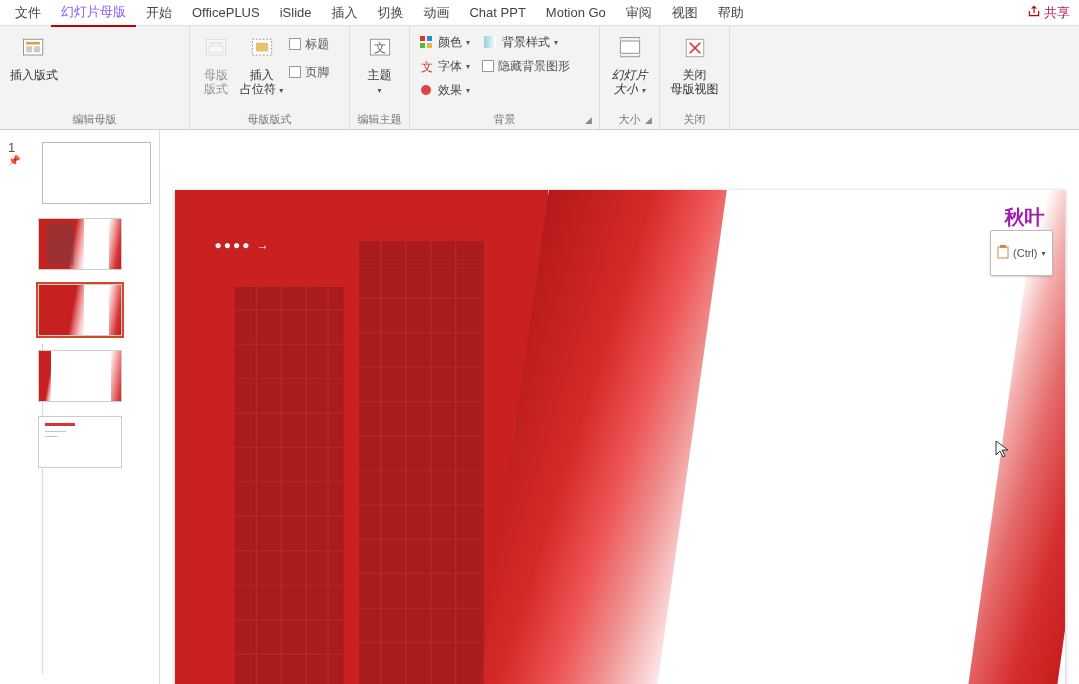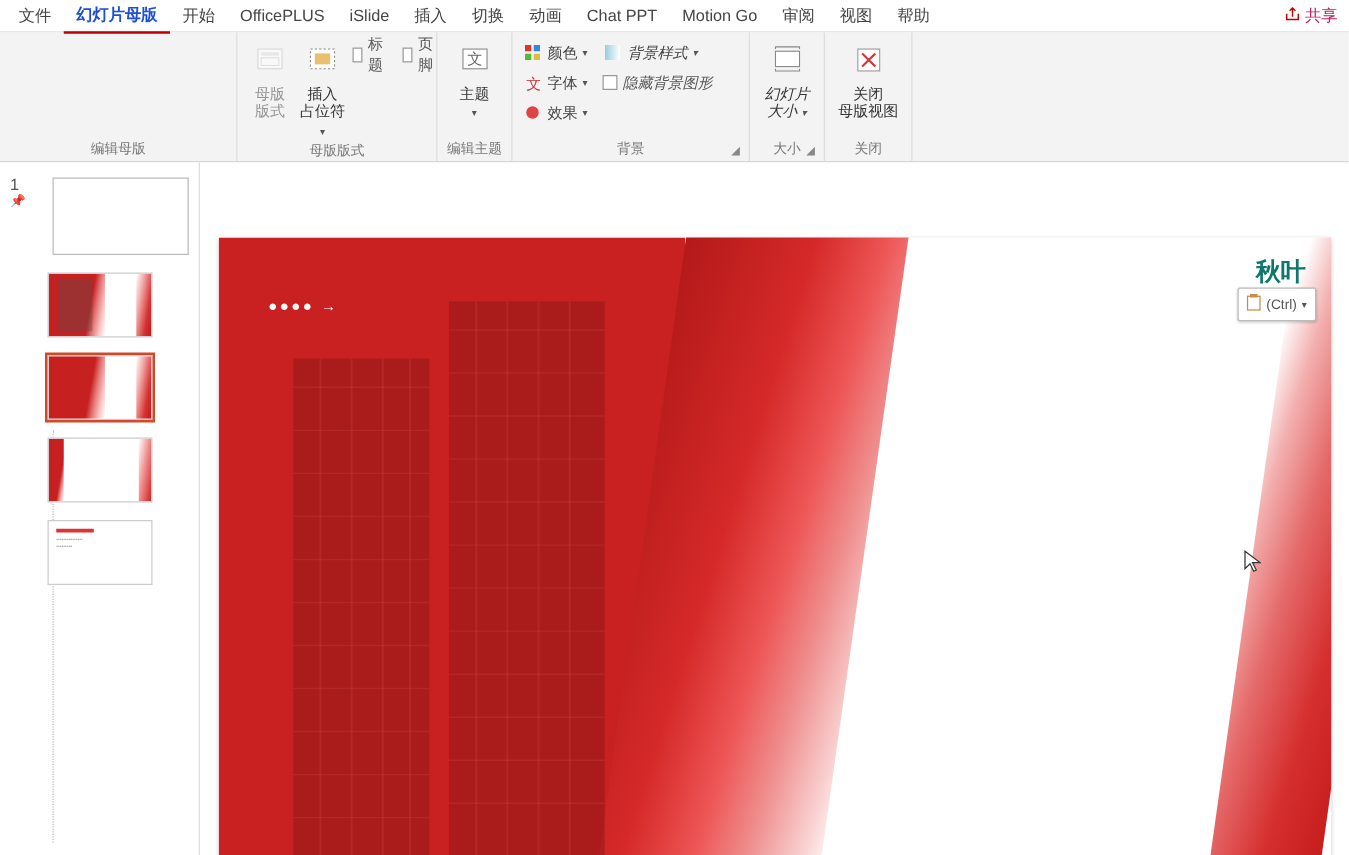--- a/index.html
+++ b/index.html
@@ -6,7 +6,7 @@
   body { background: #fff; width: 1079px; height: 684px; overflow: hidden; font-size: 12px; color: #333; }
   .tabs { height: 26px; background: #fff; display: flex; align-items: center; padding: 0 5px; border-bottom: 1px solid #e0e0e0; }
   .tab { padding: 4px 10px; cursor: pointer; font-size: 13px; color: #444; }
-  .tab.active { color: #1d4ed8; font-weight: bold; border-bottom: 2px solid #c00000; }
+  .tab.active { color: #8b5cf6; font-weight: normal; border-bottom: 2px solid #c00000; }
   .share-btn { margin-left: auto; color: #be185d; display: flex; align-items: center; font-size: 13px; padding-right: 4px; }
 
   .ribbon { height: 104px; background: #f3f3f3; display: flex; border-bottom: 1px solid #ccc; }

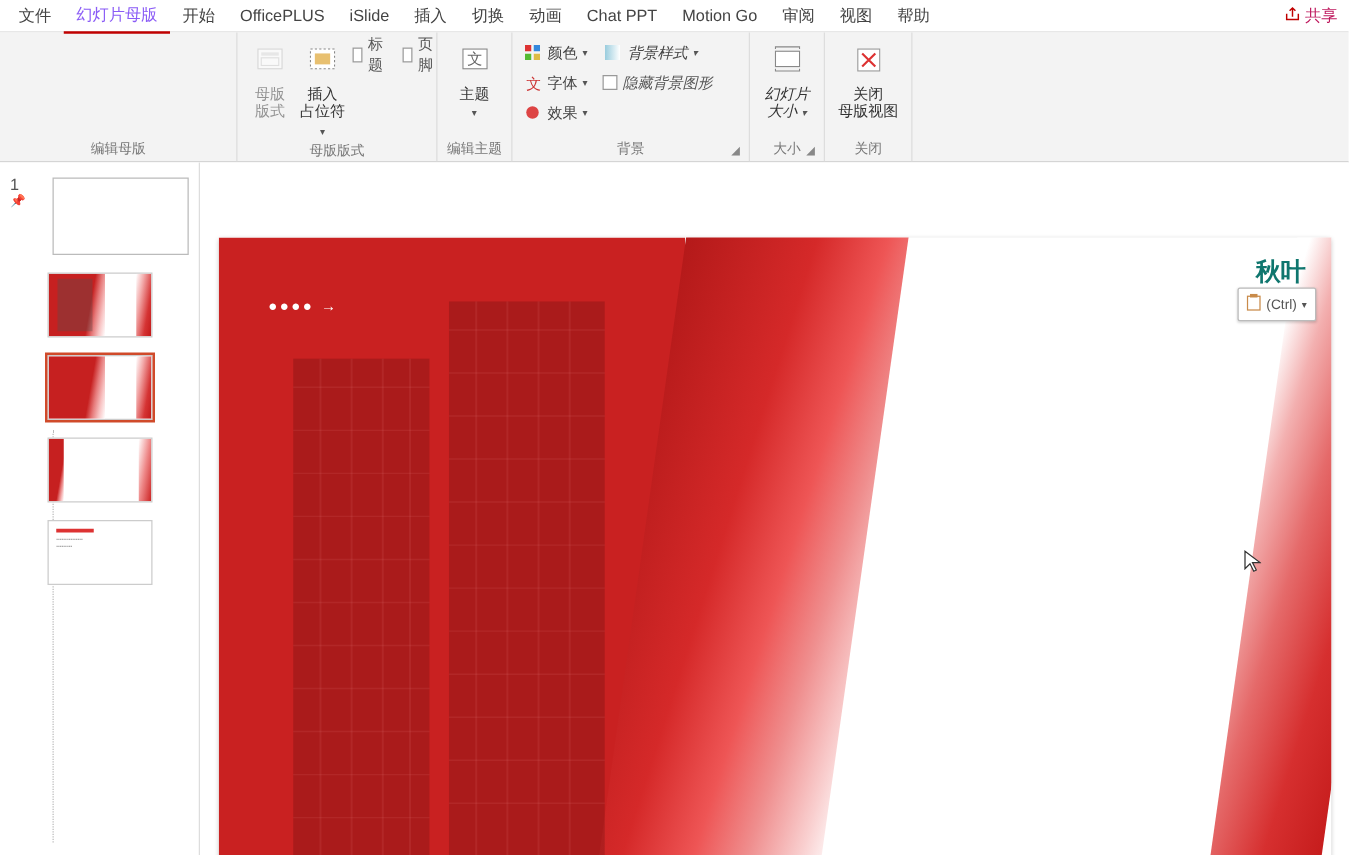--- a/index.html
+++ b/index.html
@@ -103,7 +103,7 @@
         <span class="lbl"><span style="white-space:pre;">插入
 占位符</span> <span class="ddarrow">▾</span></span>
       </div>
-      <div style="display:flex;flex-direction:row;gap:8px;padding-top:4px;align-items:flex-end;">
+      <div style="display:flex;flex-direction:column;gap:8px;padding-top:4px;align-items:flex-end;">
         <div class="check-item">
           <span class="box"></span>
           <span>标题</span>

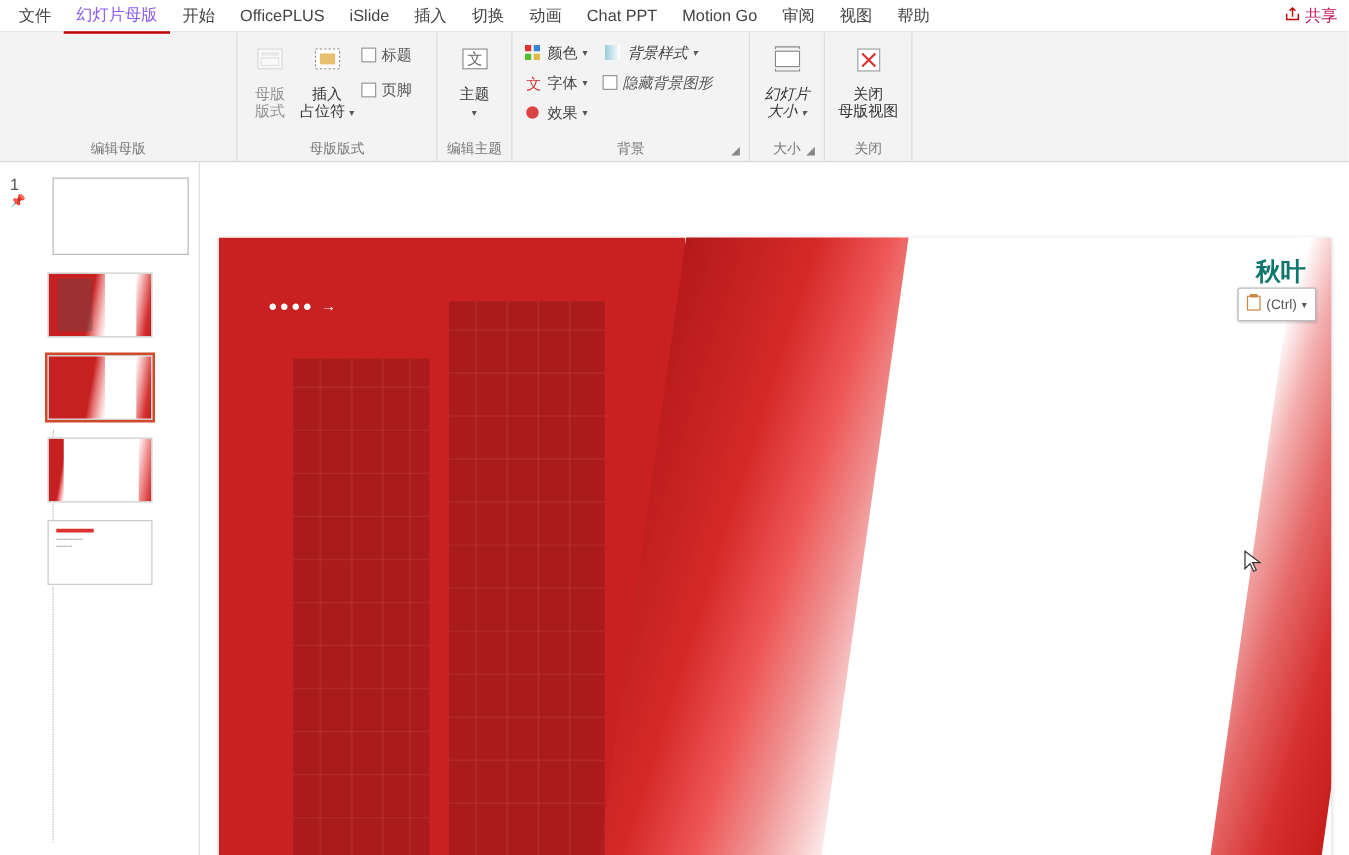--- a/index.html
+++ b/index.html
@@ -166,7 +166,7 @@
           <span class="ddarrow">▾</span>
         </div>
       </div>
-      <div class="mini-list" style="gap:4px;margin-left:8px;font-style:italic;">
+      <div class="mini-list" style="gap:4px;margin-left:8px;">
         <div class="mini-item" style="color:#444;">
           <span class="micon">
               <svg width="14" height="14">

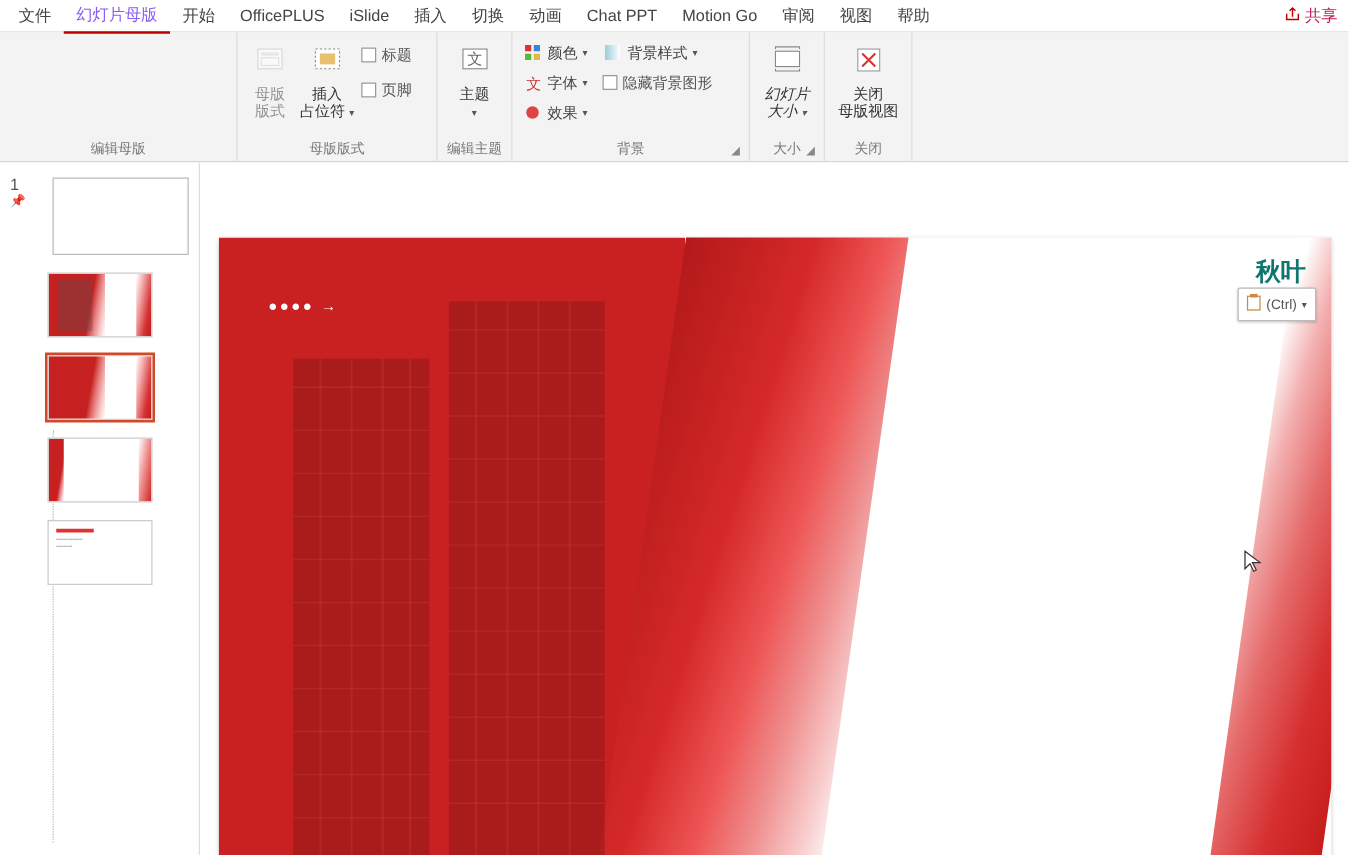--- a/index.html
+++ b/index.html
@@ -76,6 +76,17 @@
 
   <div class="group" style="width:190px;">
     <div class="group-body">
+      <div class="vbtn">
+        <span class="icon">
+          <svg width="28" height="28" viewBox="0 0 32 32">
+              <rect x="4" y="6" width="22" height="18" fill="#fff" stroke="#888"></rect>
+              <rect x="7" y="9" width="16" height="3" fill="#d8a048"></rect>
+              <rect x="7" y="14" width="7" height="7" fill="#ccc"></rect>
+              <rect x="16" y="14" width="7" height="7" fill="#ccc"></rect>
+            </svg>
+        </span>
+        <span class="lbl">插入版式</span>
+      </div>
     </div>
     <div class="group-label">编辑母版</div>
   </div>

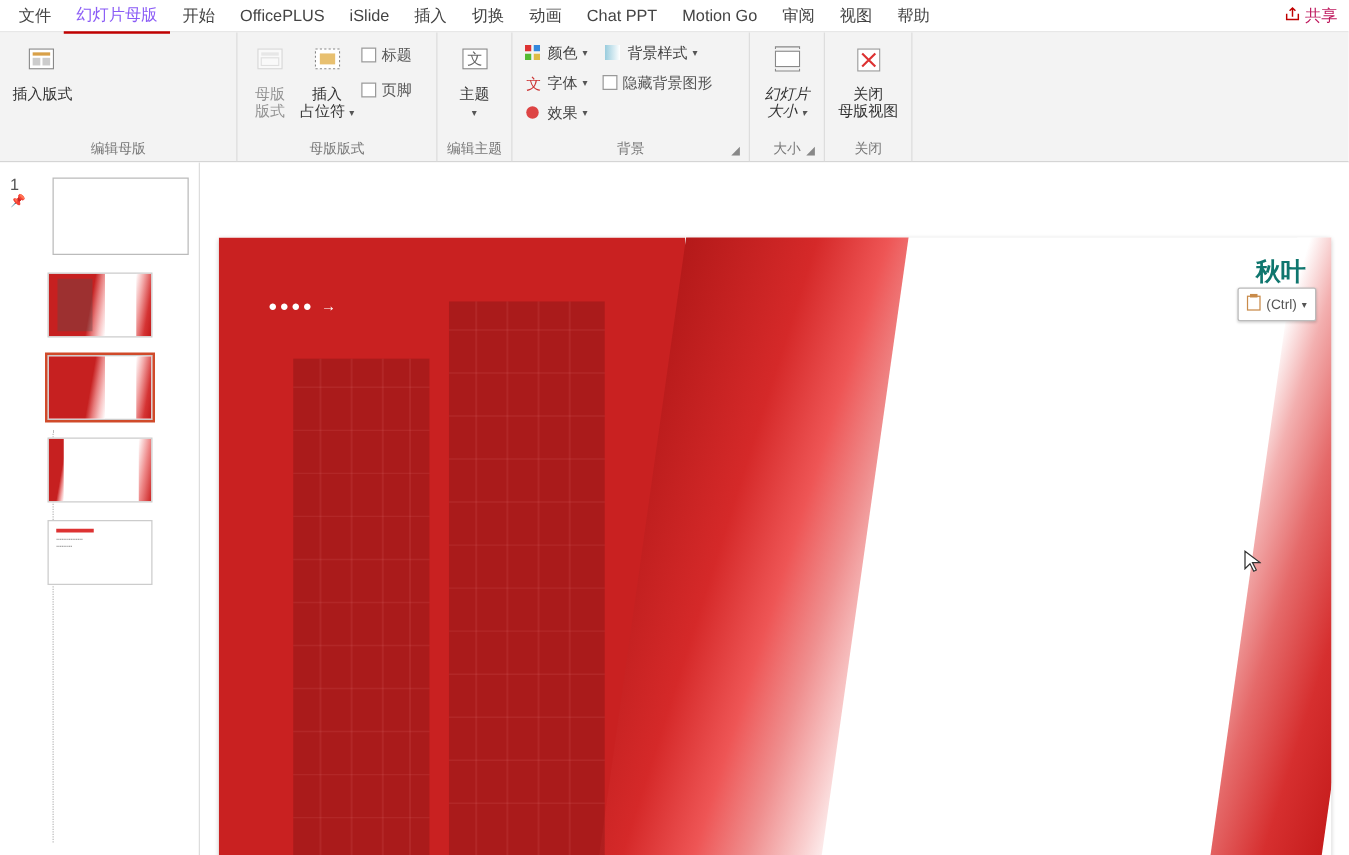--- a/index.html
+++ b/index.html
@@ -40,7 +40,7 @@
   .red-shade { position:absolute; left:38%; top:-10%; bottom:-10%; width:20%; background:linear-gradient(100deg,#b11818 0%,#d52929 40%,#e55 60%,#ef8e8e 75%,#f9cfcf 90%,#fff 100%); transform:skewX(-8deg); }
   .red-stripes-right { position:absolute; right:-3%; top:-10%; bottom:-10%; width:10%; background:linear-gradient(100deg,#fff 0%,#fff 10%,#f3b0b0 25%,#e56a6a 45%,#d62f2f 70%,#c21818 100%); transform:skewX(-8deg); }
   .building { position:absolute; left:5%; top:10%; width:35%; height:90%; opacity:0.35; }
-  .logo-text { position:absolute; top:14px; right:20px; color:#0f766e; font-size:20px; font-weight:bold; }
+  .logo-text { position:absolute; top:14px; right:20px; color:#a21caf; font-size:20px; font-weight:bold; }
   .paste-tag { position:absolute; top:40px; right:12px; background:#fff; border:1px solid #bbb; border-radius:2px; padding:4px 6px; font-size:11px; color:#555; display:flex; align-items:center; gap:4px; cursor:pointer; box-shadow:0 1px 2px rgba(0,0,0,0.15); }
   .dots-arrow { position:absolute; top:48px; left:40px; color:#fff; font-size:12px; letter-spacing:2px; }
   .cursor { position:absolute; top:250px; left:820px; font-size:14px; color:#333; }

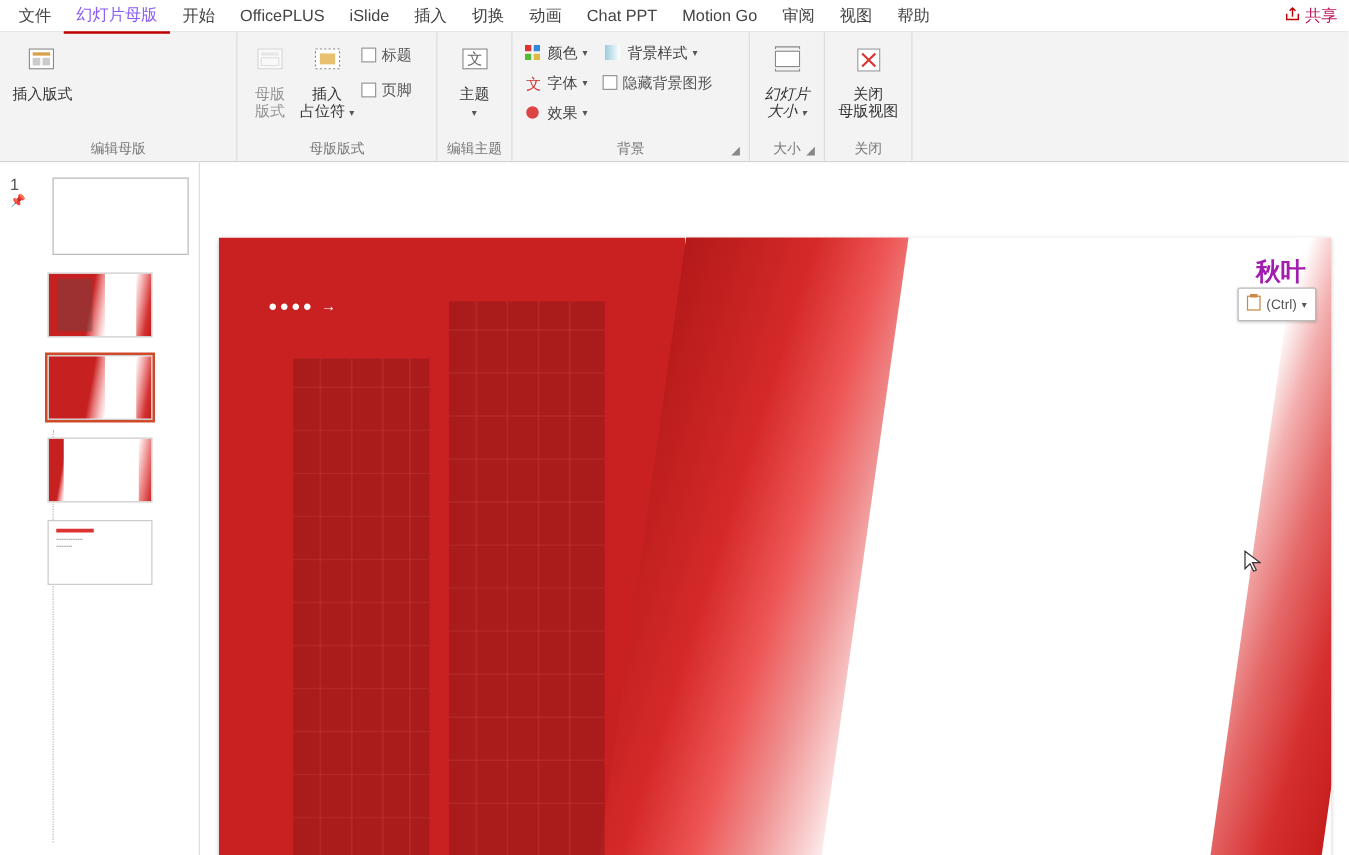--- a/index.html
+++ b/index.html
@@ -41,7 +41,7 @@
   .red-stripes-right { position:absolute; right:-3%; top:-10%; bottom:-10%; width:10%; background:linear-gradient(100deg,#fff 0%,#fff 10%,#f3b0b0 25%,#e56a6a 45%,#d62f2f 70%,#c21818 100%); transform:skewX(-8deg); }
   .building { position:absolute; left:5%; top:10%; width:35%; height:90%; opacity:0.35; }
   .logo-text { position:absolute; top:14px; right:20px; color:#a21caf; font-size:20px; font-weight:bold; }
-  .paste-tag { position:absolute; top:40px; right:12px; background:#fff; border:1px solid #bbb; border-radius:2px; padding:4px 6px; font-size:11px; color:#555; display:flex; align-items:center; gap:4px; cursor:pointer; box-shadow:0 1px 2px rgba(0,0,0,0.15); }
+  .paste-tag { position:absolute; top:40px; right:12px; background:#fff; border:1px solid #bbb; border-radius:2px; padding:14px 6px; font-size:11px; color:#555; display:flex; align-items:center; gap:4px; cursor:pointer; box-shadow:0 1px 2px rgba(0,0,0,0.15); }
   .dots-arrow { position:absolute; top:48px; left:40px; color:#fff; font-size:12px; letter-spacing:2px; }
   .cursor { position:absolute; top:250px; left:820px; font-size:14px; color:#333; }
 </style>

